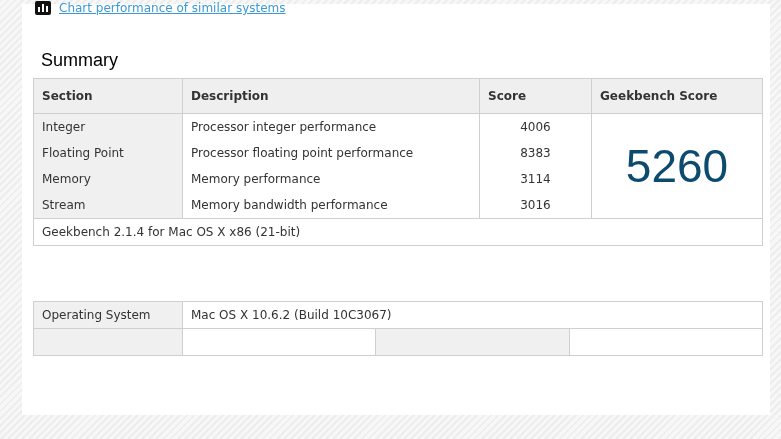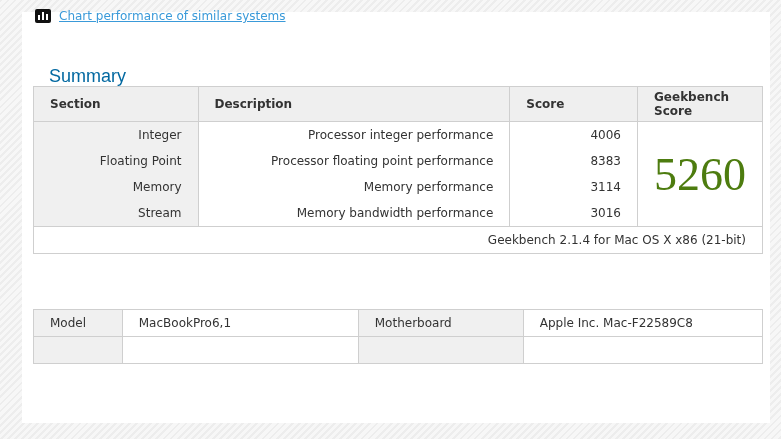--- a/index.html
+++ b/index.html
@@ -6,7 +6,7 @@
   body{width:781px;height:439px;overflow:hidden;position:relative;
     background:repeating-linear-gradient(135deg,#ededed 0 2px,#f7f7f7 2px 5px);
     font-family:"DejaVu Sans",sans-serif;color:#333;}
-  .content{position:absolute;left:22px;top:12px;width:748px;height:411px;background:#fff;}
+  .content{position:absolute;left:22px;top:4px;width:748px;height:411px;background:#fff;}
   .chart-link{position:absolute;left:13px;top:-3px;display:flex;align-items:center;font-size:12px;}
   .chart-icon{width:16px;height:14px;background:#111;border-radius:2px;margin-right:8px;position:relative;}
   .chart-icon i{position:absolute;bottom:3px;width:2px;background:#fff;}

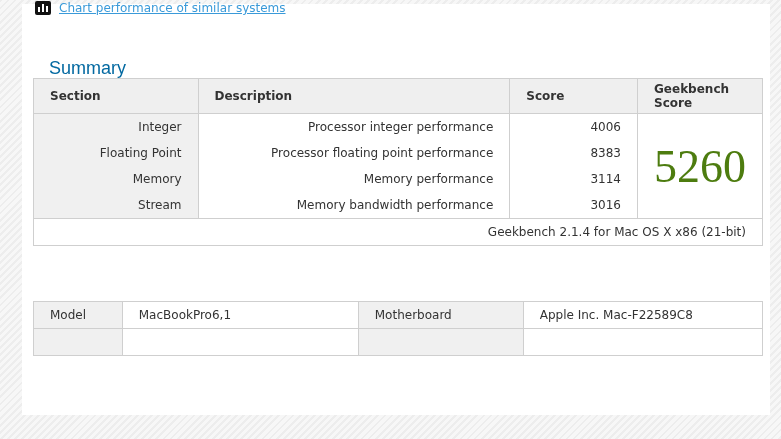--- a/index.html
+++ b/index.html
@@ -11,7 +11,7 @@
   .chart-icon{width:16px;height:14px;background:#111;border-radius:2px;margin-right:8px;position:relative;}
   .chart-icon i{position:absolute;bottom:3px;width:2px;background:#fff;}
   .chart-link a{color:#3a9ad9;text-decoration:underline;}
-  h2{position:absolute;left:11px;margin:16px;font-family:"Liberation Sans",sans-serif;font-weight:normal;font-size:18px;color:#0369a1;}
+  h2{position:absolute;left:11px;margin:8px;font-family:"Liberation Sans",sans-serif;font-weight:normal;font-size:18px;color:#000000;}
   table{position:absolute;left:11px;border-collapse:collapse;font-size:12px;}
   td,th{border:1px solid #cfcfcf;padding:0 16px;text-align:left;vertical-align:middle;}
   th{background:#efefef;font-weight:bold;height:34px;}

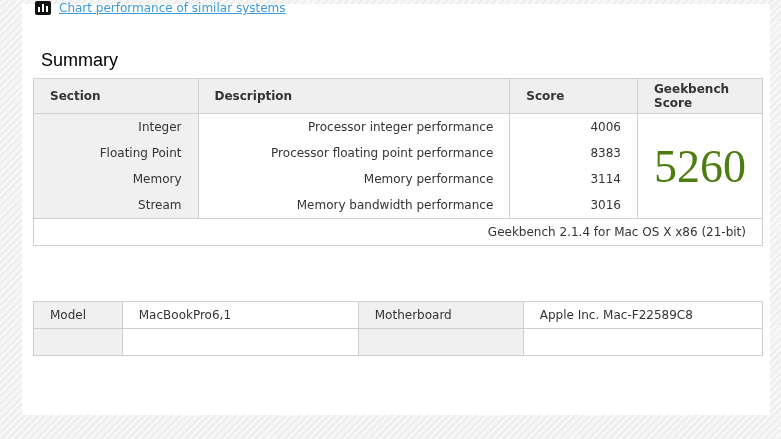--- a/index.html
+++ b/index.html
@@ -13,7 +13,7 @@
   .chart-link a{color:#3a9ad9;text-decoration:underline;}
   h2{position:absolute;left:11px;margin:8px;font-family:"Liberation Sans",sans-serif;font-weight:normal;font-size:18px;color:#000000;}
   table{position:absolute;left:11px;border-collapse:collapse;font-size:12px;}
-  td,th{border:1px solid #cfcfcf;padding:0 16px;text-align:left;vertical-align:middle;}
+  td,th{border:1px solid #cfcfcf;padding:0 8px;text-align:left;vertical-align:middle;}
   th{background:#efefef;font-weight:bold;height:34px;}
   .lab{background:#f0f0f0;}
   .sum td{height:26px;text-align:right;}

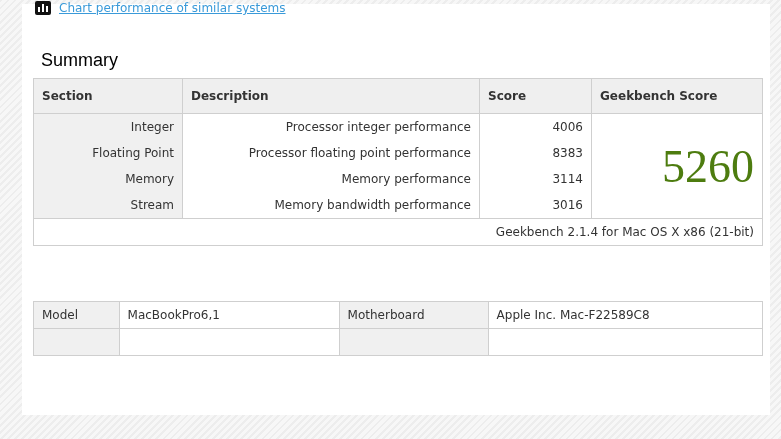--- a/index.html
+++ b/index.html
@@ -16,7 +16,7 @@
   td,th{border:1px solid #cfcfcf;padding:0 8px;text-align:left;vertical-align:middle;}
   th{background:#efefef;font-weight:bold;height:34px;}
   .lab{background:#f0f0f0;}
-  .sum td{height:26px;text-align:right;}
+  .sum td{height:26px;}
   .sum td.inner{border-top:none;border-bottom:none;}
   .num{text-align:center;}
   .big{font-family:Liberation Serif, serif;font-size:46px;text-align:center;color:#4d7c0f;}

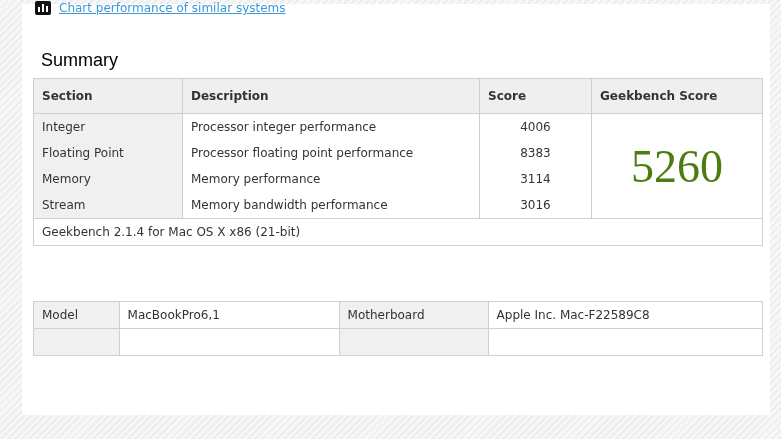--- a/index.html
+++ b/index.html
@@ -19,7 +19,7 @@
   .sum td{height:26px;}
   .sum td.inner{border-top:none;border-bottom:none;}
   .num{text-align:center;}
-  .big{font-family:Liberation Serif, serif;font-size:46px;text-align:center;color:#4d7c0f;}
+  .big{font-family:Liberation Sans, sans-serif;font-size:46px;text-align:center;color:#0c4a6e;}
   .sys td{height:26px;}
 </style>
 </head>

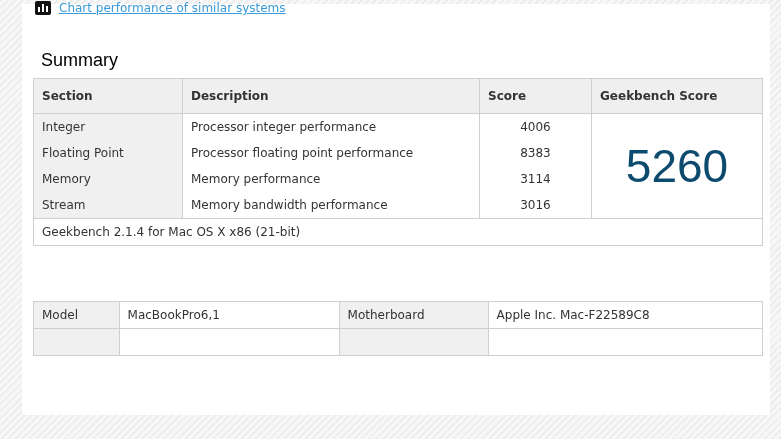--- a/index.html
+++ b/index.html
@@ -73,6 +73,10 @@
 
   <table class="sys" style="top:297px;width:730px">
     <tbody>
+        <tr>
+      <td class="lab" style="width:132px">Operating System</td>
+      <td colspan="3">Mac OS X 10.6.2 (Build 10C3067)</td>
+    </tr>
     <tr>
       <td class="lab">Model</td>
       <td style="width:203px">MacBookPro6,1</td>

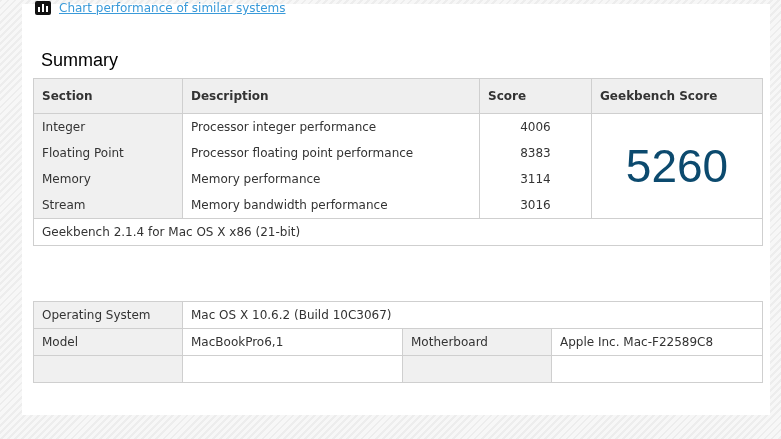--- a/index.html
+++ b/index.html
@@ -78,12 +78,6 @@
       <td colspan="3">Mac OS X 10.6.2 (Build 10C3067)</td>
     </tr>
     <tr>
-      <td class="lab">Model</td>
-      <td style="width:203px">MacBookPro6,1</td>
-      <td class="lab" style="width:132px">Motherboard</td>
-      <td>Apple Inc. Mac-F22589C8</td>
-    </tr>
-    <tr>
       <td class="lab"></td>
           <td></td>
       <td class="lab"></td>

